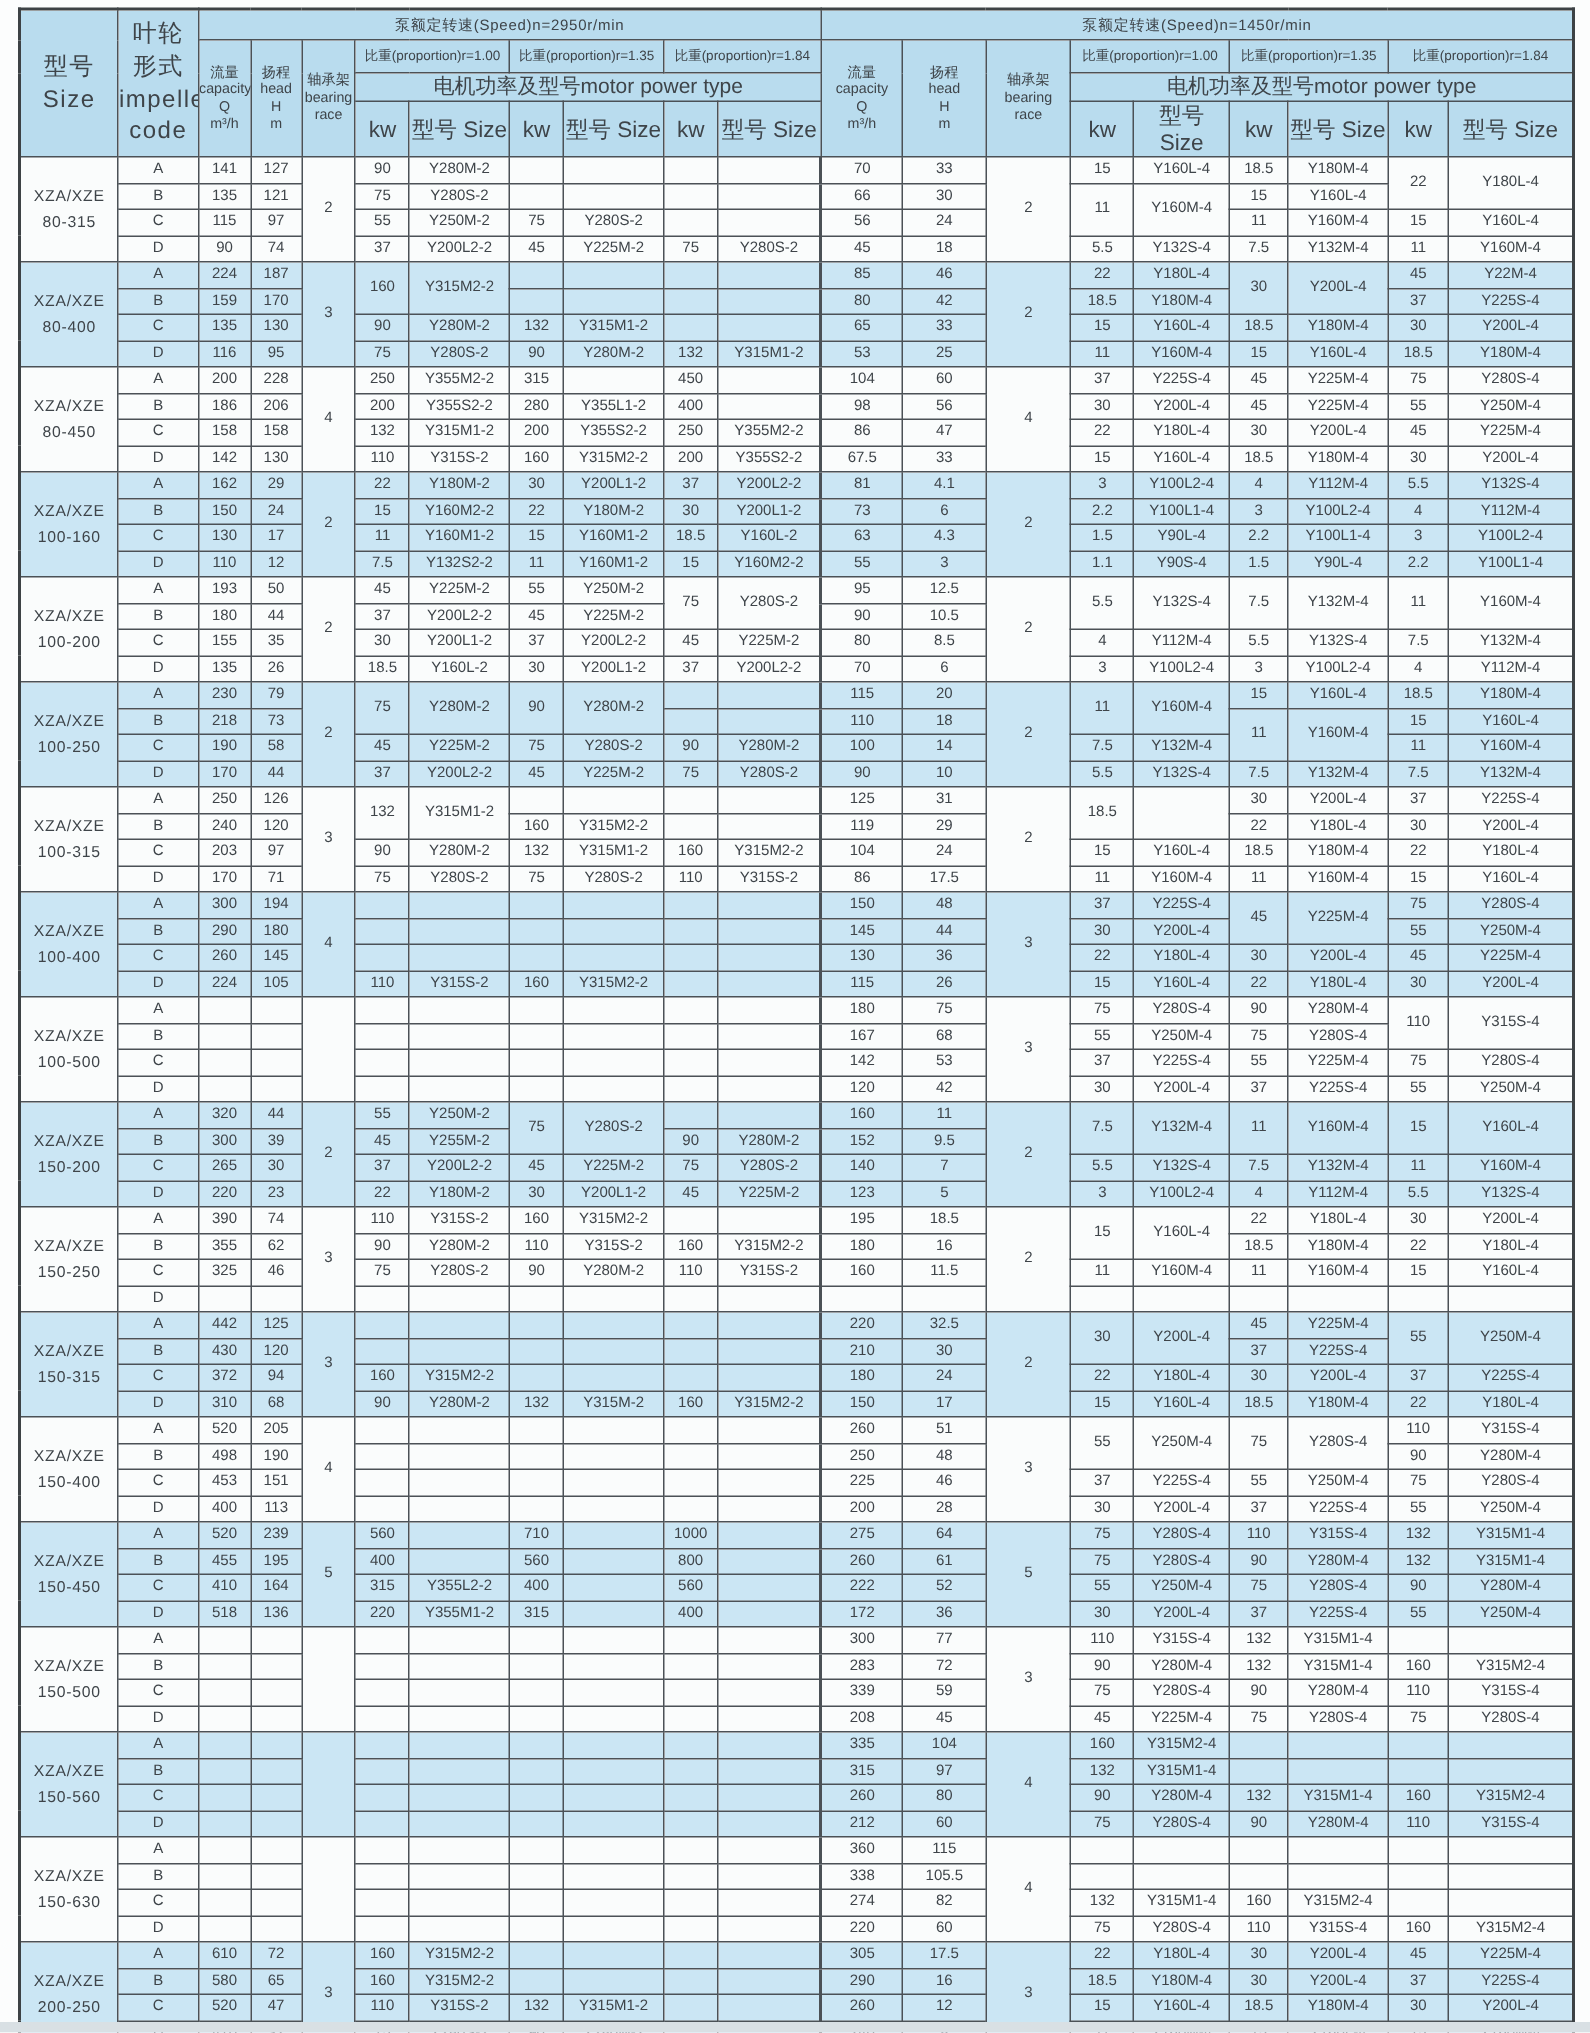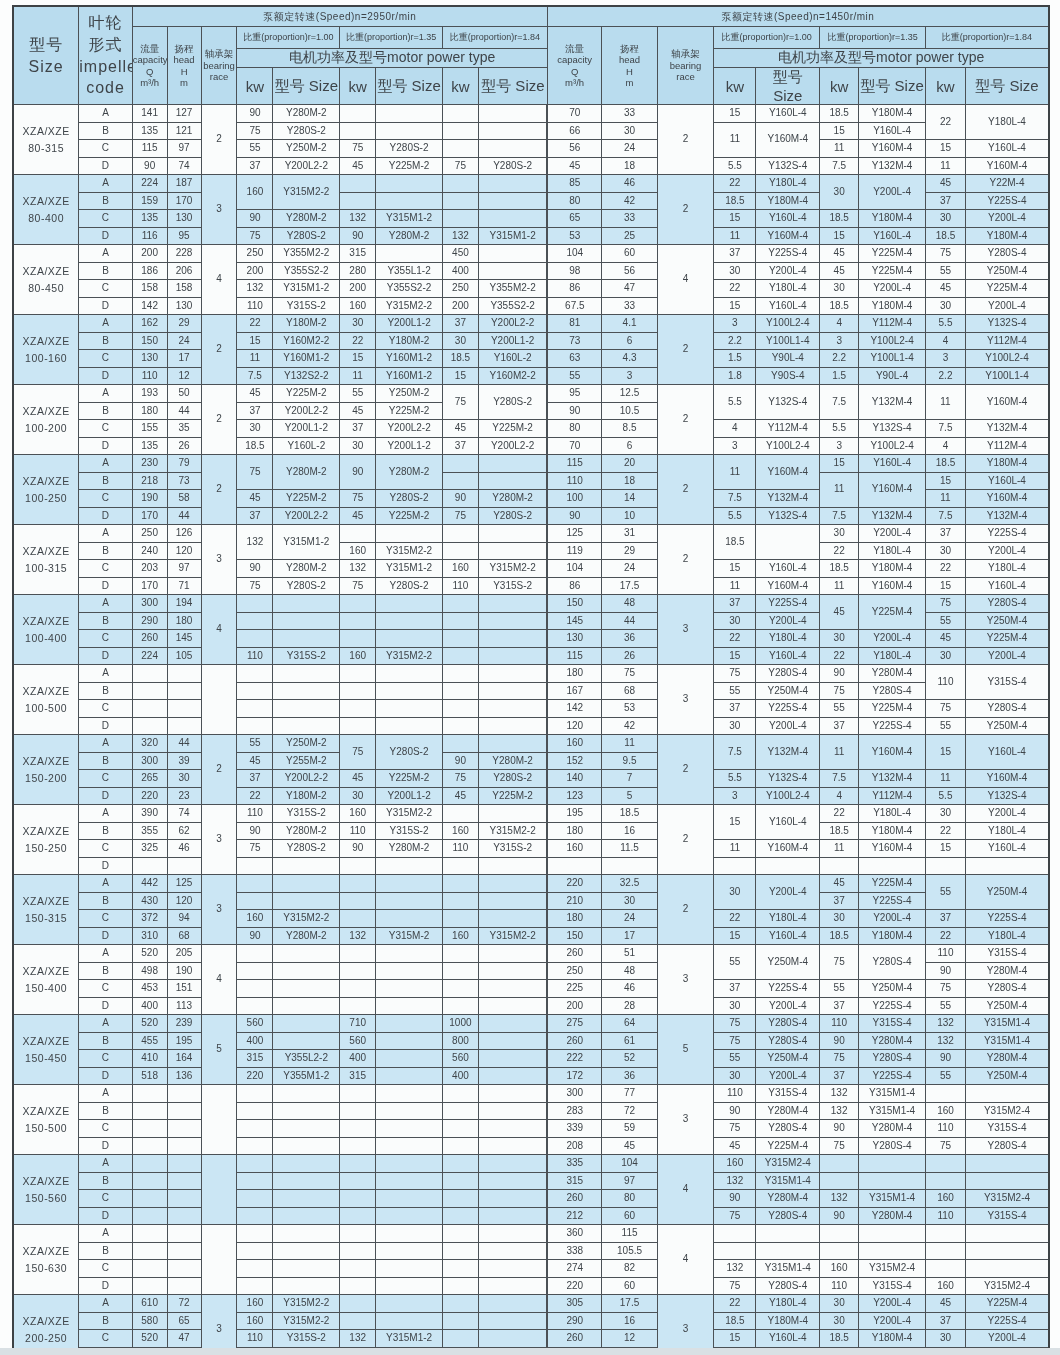--- a/index.html
+++ b/index.html
@@ -415,7 +415,7 @@
           <td>Y160M2-2</td>
           <td class="sep">55</td>
           <td>3</td>
-          <td>1.8</td>
+          <td>1.1</td>
           <td>Y90S-4</td>
           <td>1.5</td>
           <td>Y90L-4</td>

